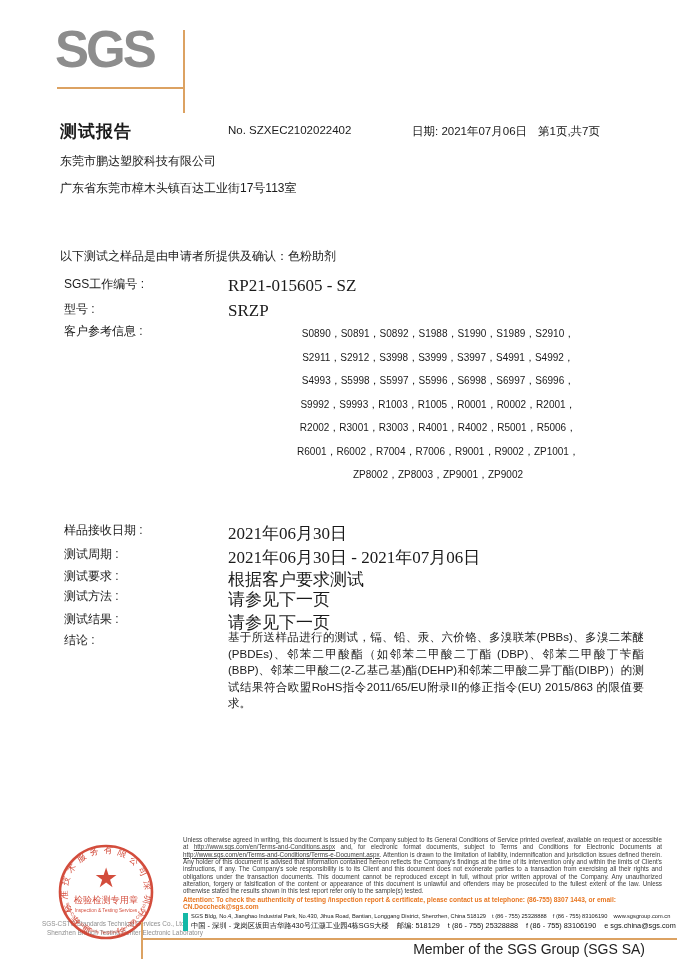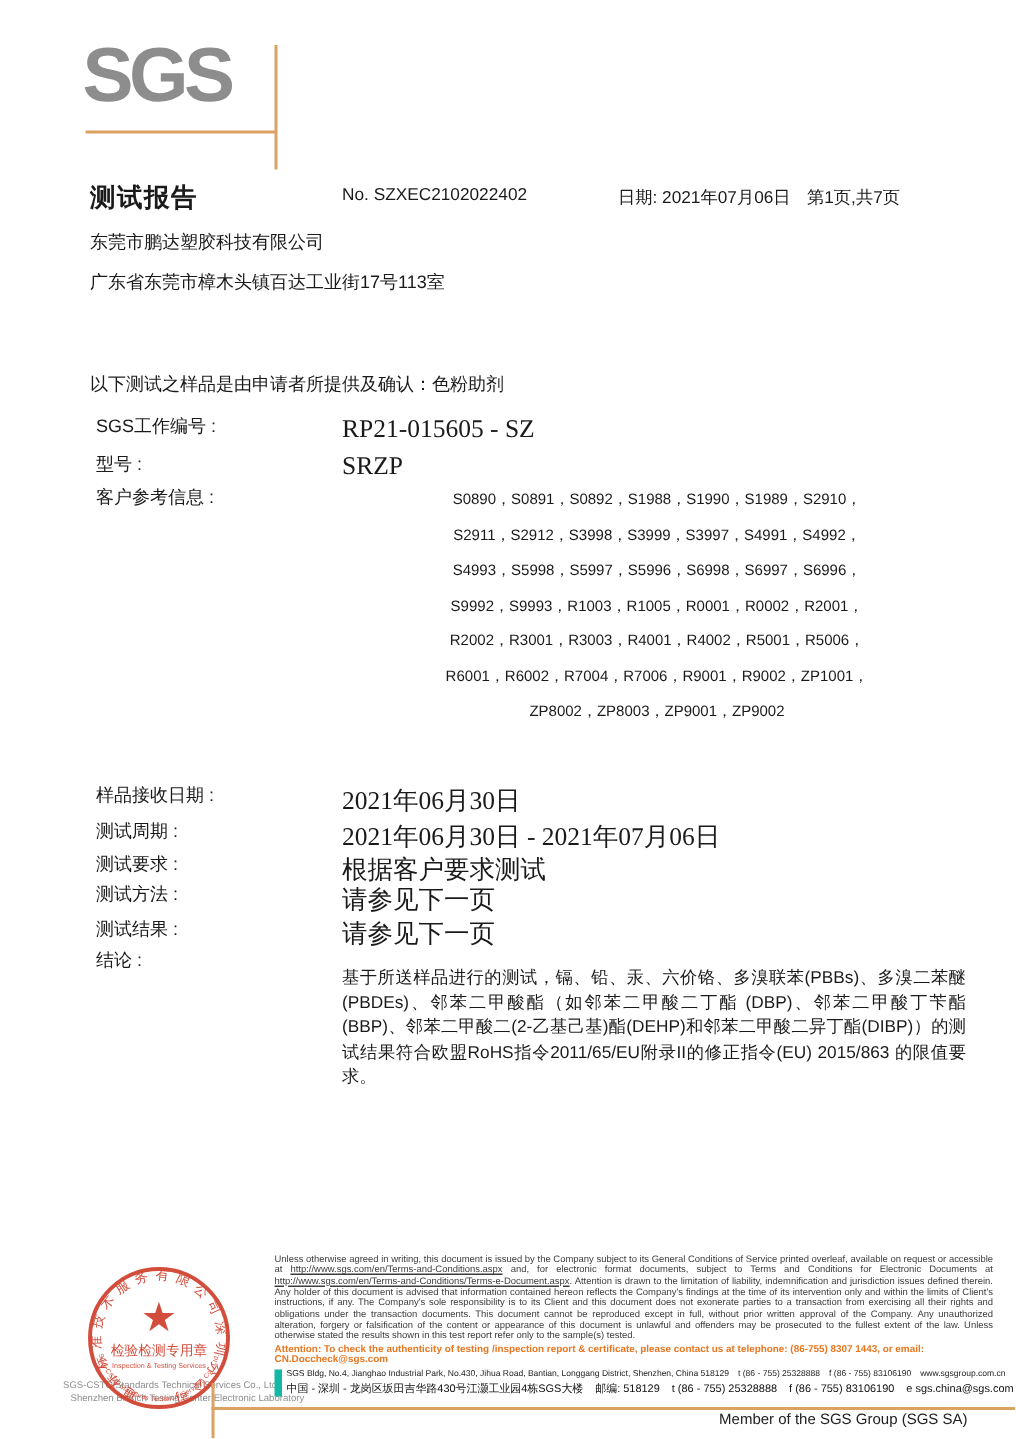--- a/index.html
+++ b/index.html
@@ -25,7 +25,7 @@
   .lbl{left:64px;font-size:12px;}
   .val{left:228px;font-size:17px;font-family:Liberation Serif, serif;}
   .ref-lines{left:228px;top:322px;font-size:10px;line-height:23.5px;width:420px;text-align:center;}
-  .conclusion{left:228px;top:644px;width:416px;font-size:11.5px;line-height:16.5px;text-align:justify;}
+  .conclusion{left:228px;top:629px;width:416px;font-size:11.5px;line-height:16.5px;text-align:justify;}
 
   
   .stamp-wrap{left:50px;top:836px;width:112px;height:112px;opacity:.9;}

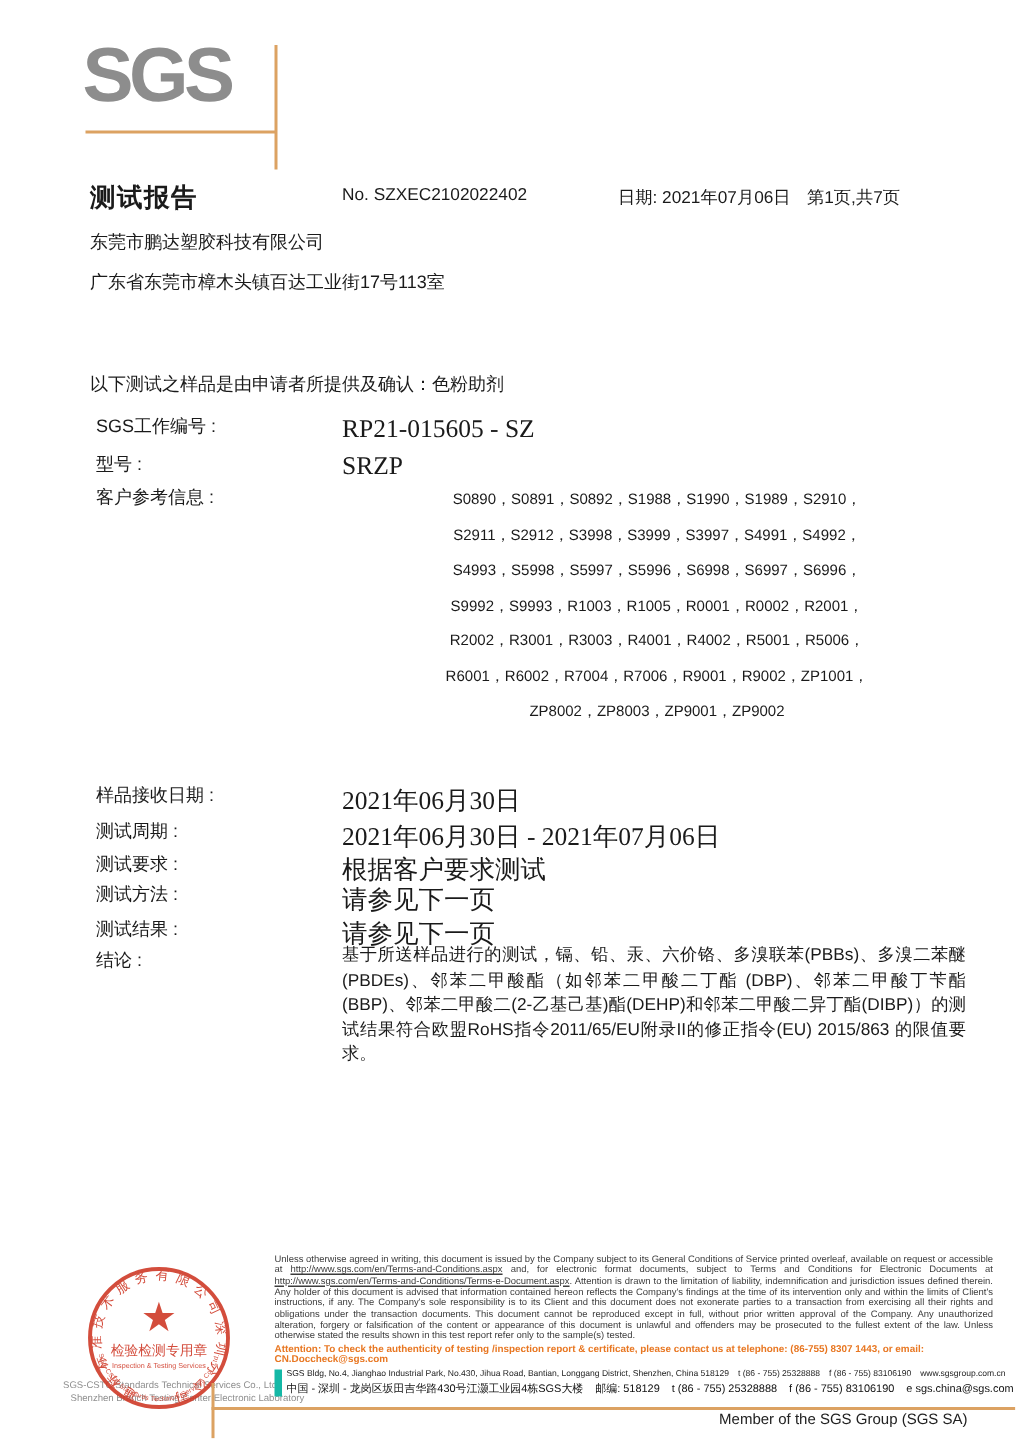--- a/index.html
+++ b/index.html
@@ -44,7 +44,7 @@
 
   .footer-rule{left:141px;top:938px;width:536px;height:2px;background:#dca262;}
   .footer-crossline{left:141px;top:922px;width:2px;height:37px;background:#dca262;}
-  .member-line{right:32px;top:941px;font-size:10px;color:#222;}
+  .member-line{right:32px;top:941px;font-size:14px;color:#222;}
 </style>
 </head>
 <body>

